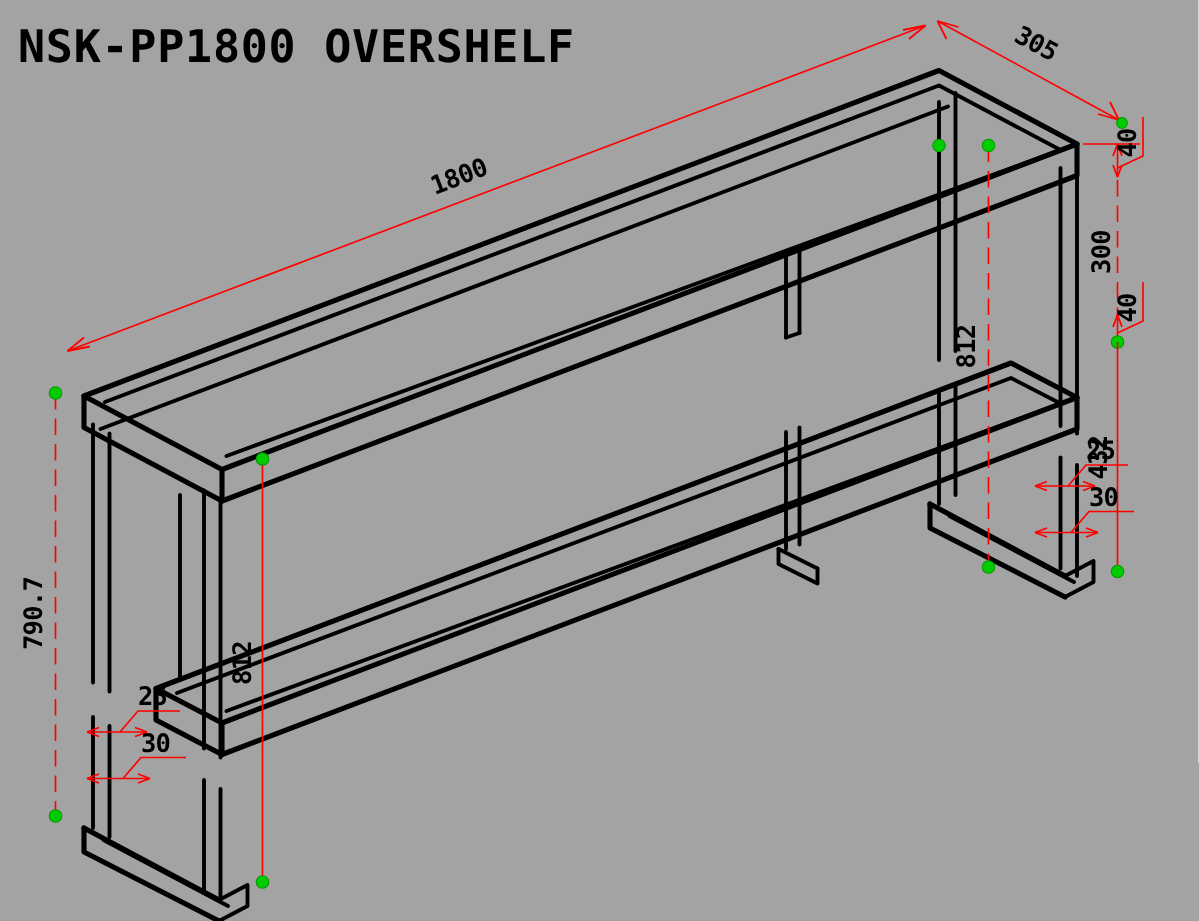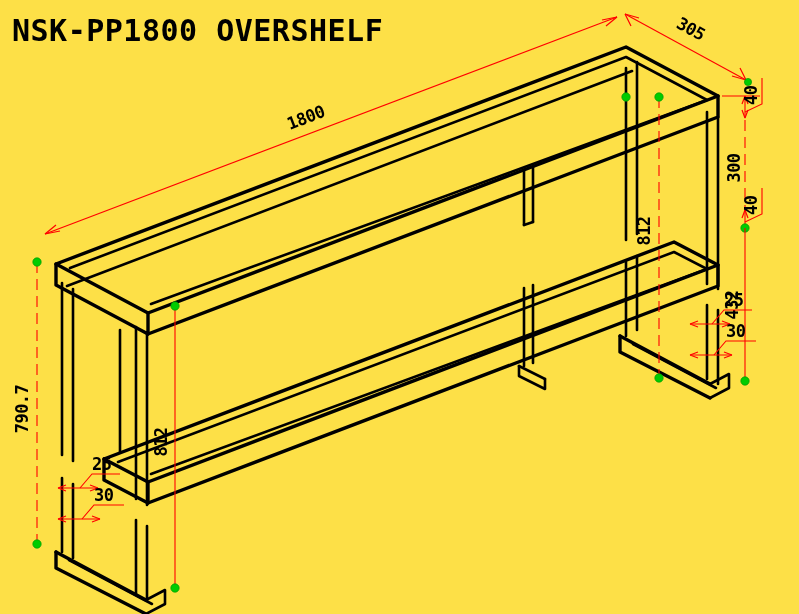--- a/index.html
+++ b/index.html
@@ -18,7 +18,7 @@
     position: relative;
     width: 799px;
     height: 614px;
-    background: #fde047;
+    background: #a3a3a3;
   }
   svg#cad {
     position: absolute;

